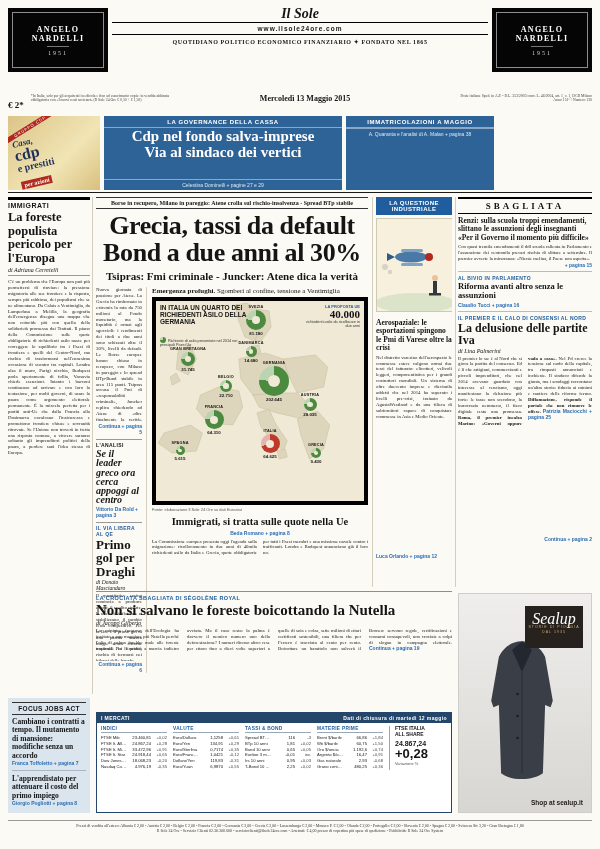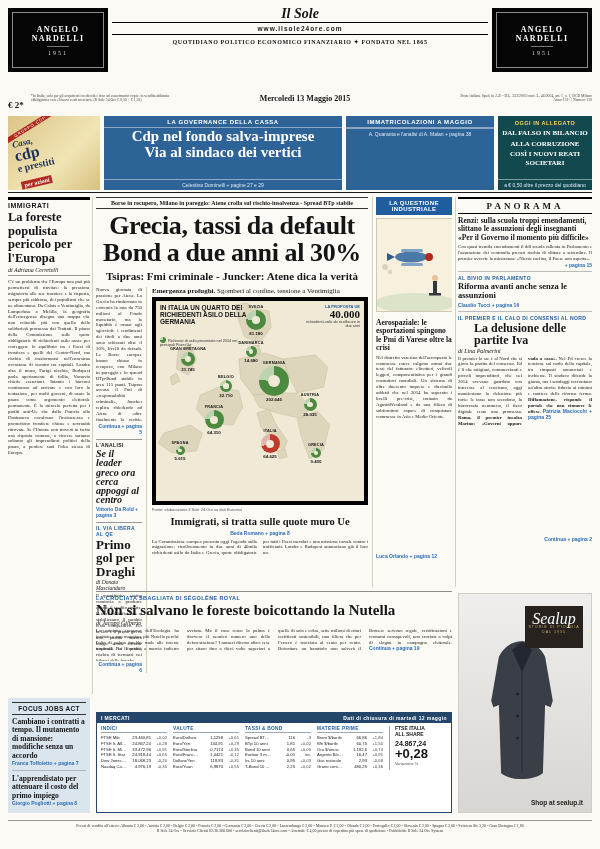--- a/index.html
+++ b/index.html
@@ -210,15 +210,6 @@
     <div class="bn-foot">A. Quaranta e l'analisi di A. Malan + pagina 38</div>
   </div>
 
-  <div class="abs banner banner-teal" style="left:498px;top:116px;width:94px;height:74px;">
-    <div class="bn-kicker-y">OGGI IN ALLEGATO</div>
-    <div class="bn-title">
-      <div class="bn-caps">DAL FALSO IN BILANCIO</div>
-      <div class="bn-caps">ALLA CORRUZIONE</div>
-      <div class="bn-caps">COSÌ I NUOVI REATI SOCIETARI</div>
-    </div>
-    <div class="bn-foot">a € 0,50 oltre il prezzo del quotidiano</div>
-  </div>
 
   <div class="abs hr-banners"></div>
 

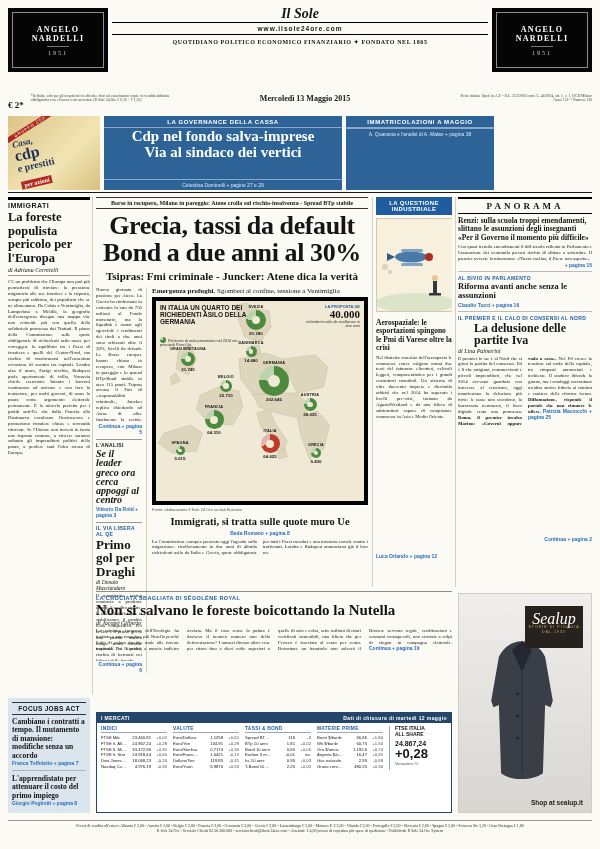--- a/index.html
+++ b/index.html
@@ -372,7 +372,7 @@
   </div>
 
   <div class="abs colD">
-    <div class="pan-head">PANORAMA</div>
+    <div class="pan-head">SBAGLIATA</div>
 
     <div class="pan-t1">Renzi: sulla scuola troppi emendamenti, slittano le assunzioni degli insegnanti «Per il Governo il momento più difficile»</div>
     <div class="body-txt">Con quasi tremila emendamenti il ddl scuola rallenta in Parlamento e l'assunzione dei centomila precari rischia di slittare a settembre. Il premier avverte la minoranza: «Niente melina, il Paese non aspetta».</div>

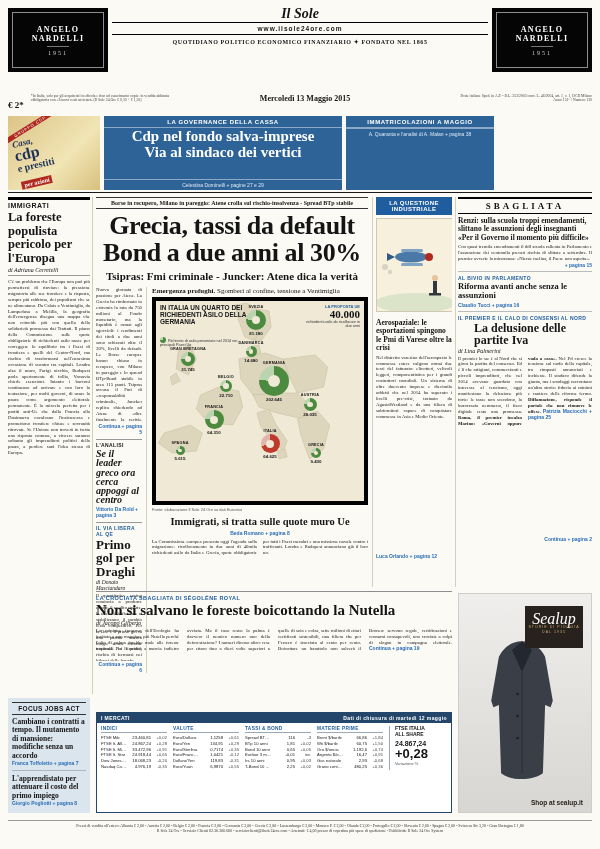--- a/index.html
+++ b/index.html
@@ -381,7 +381,7 @@
     <div class="pan-div"></div>
 
     <div class="kicker-blue">AL BIVIO IN PARLAMENTO</div>
-    <div class="pan-t2">Riforma avanti anche senza le assunzioni</div>
+    <div class="pan-t2">Riforma avanti altro senza le assunzioni</div>
     <div class="link">Claudio Tucci + pagina 16</div>
 
     <div class="pan-div"></div>

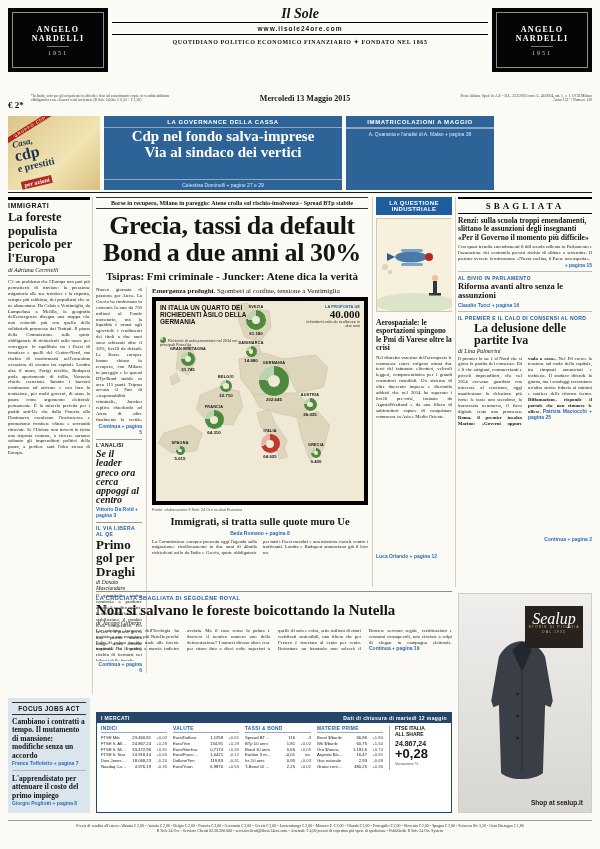--- a/index.html
+++ b/index.html
@@ -104,7 +104,7 @@
   .pan-t1{font-size:7.5px;font-weight:bold;line-height:8.4px;margin-bottom:2px;}
   .pan-div{height:1px;background:#bbb;margin:3px 0;}
   .pan-t2{font-size:8.5px;font-weight:bold;line-height:9.3px;margin:1px 0;}
-  .iva-title{font-size:12px;font-weight:bold;line-height:12.5px;margin:1px 16px;}
+  .iva-title{font-size:12px;font-weight:bold;line-height:12.5px;margin:1px 0;}
   .iva-cols{columns:2;column-gap:6px;height:178px;overflow:hidden;margin-top:2px;}
   .b-inline{font-weight:bold;}
 

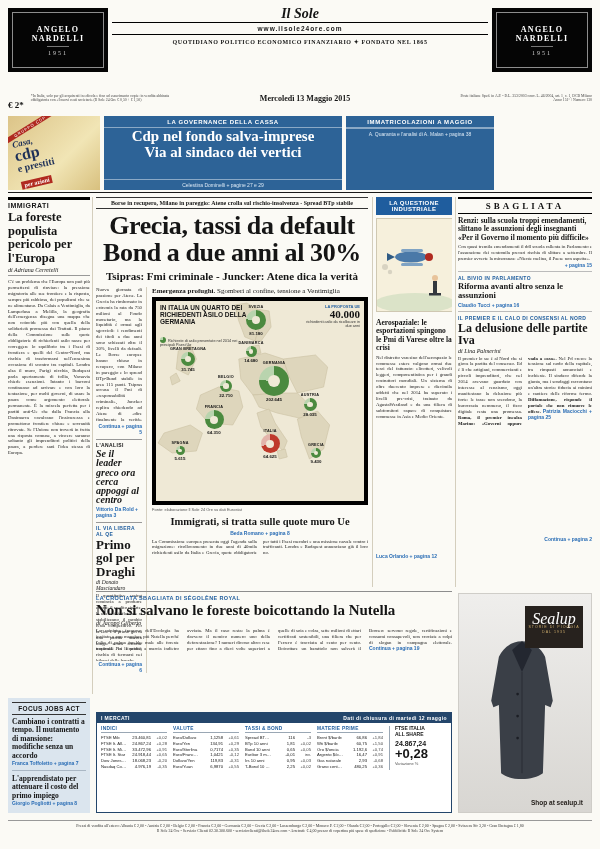--- a/index.html
+++ b/index.html
@@ -343,7 +343,7 @@
 
         <div class="map-src">Fonte: elaborazione Il Sole 24 Ore su dati Eurostat</div>
 
-        <div class="quotas-title">Immigrati, si tratta sulle quote muro Ue</div>
+        <div class="quotas-title">Immigrati, si tratta sulle quote nella Ue</div>
         <div class="quotas-byline link">Beda Romano + pagina 8</div>
         <div class="body-txt q-body">La Commissione europea presenta oggi l'agenda sulla migrazione: ricollocamento in due anni di 40mila richiedenti asilo da Italia e Grecia, quote obbligatorie per tutti i Paesi membri e una missione navale contro i trafficanti. Londra e Budapest annunciano già il loro no.</div>
       </div>

